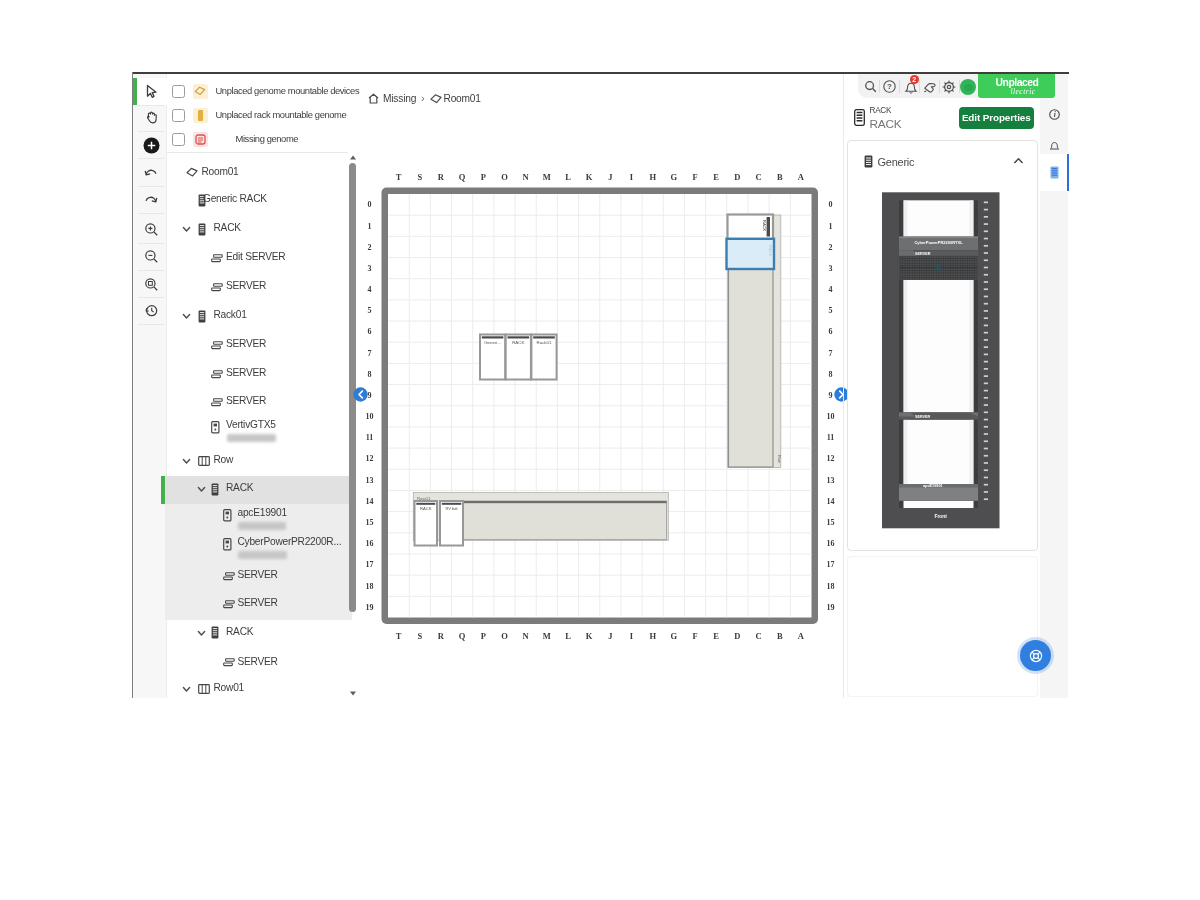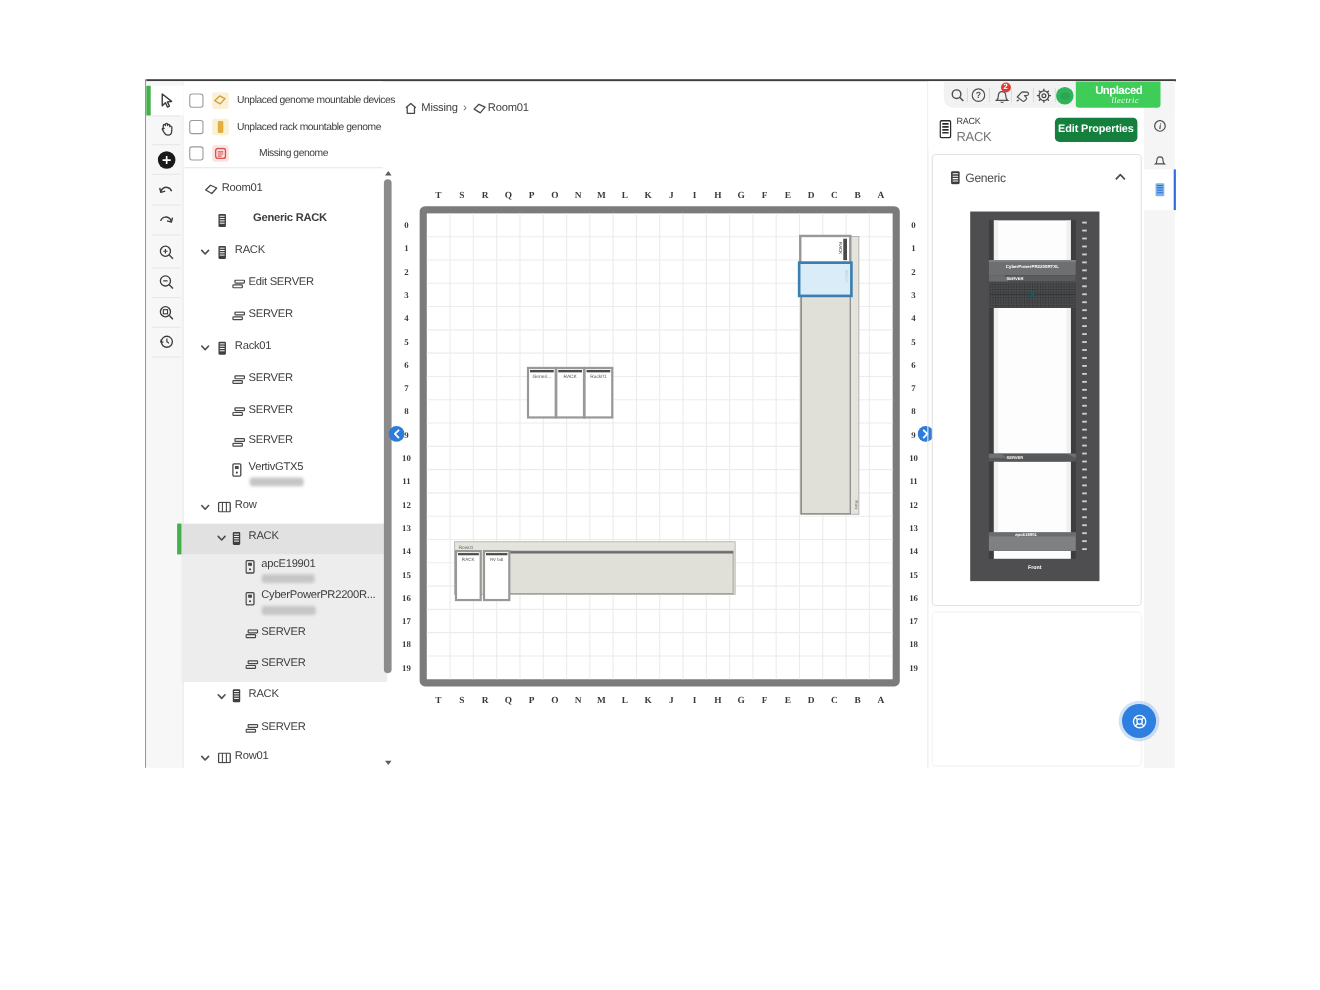--- a/index.html
+++ b/index.html
@@ -124,7 +124,7 @@
     <rect x="0.6" y="0.6" width="6.8" height="11.8" rx="1" fill="#3f3f3f"></rect>
     <path d="M1.8 2.6 h4.4 M1.8 4.7 h4.4 M1.8 6.8 h4.4 M1.8 8.9 h4.4" stroke="#fff" stroke-width="0.9"></path>
   </svg>
-<div class="a t" style="left:230px;top:193.0px;font-weight:bold;">Generic RACK</div>
+<div class="a t" style="left:203px;top:193.0px;">Generic RACK</div>
 
 <svg class="a" style="left:182.0px;top:225.9px;" width="9" height="7" viewBox="0 0 9 7">
     <path d="M1.4 1.6 L4.5 4.9 L7.6 1.6" fill="none" stroke="#4f4f4f" stroke-width="1.5" stroke-linejoin="round" stroke-linecap="round"></path>

